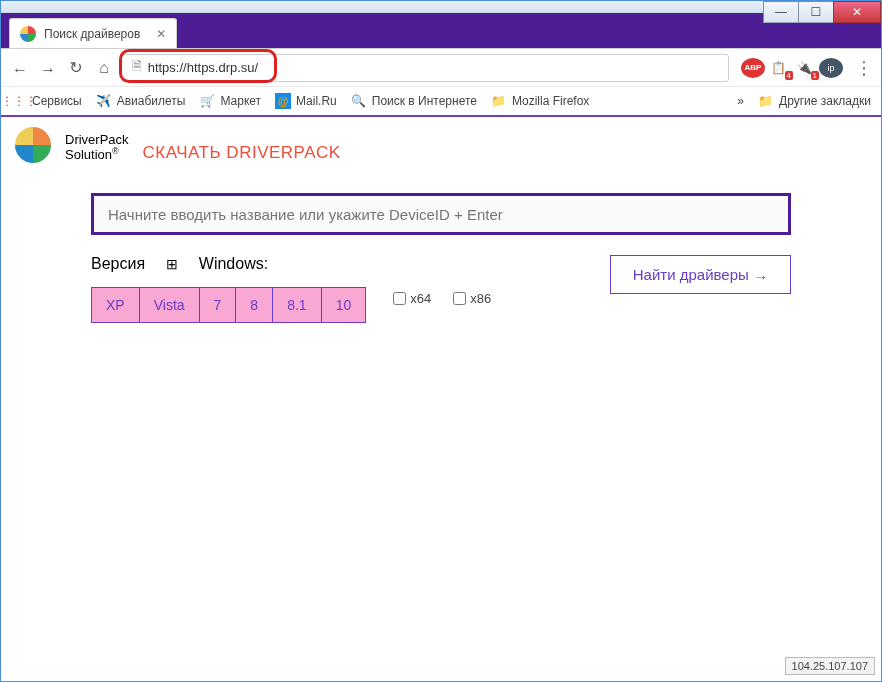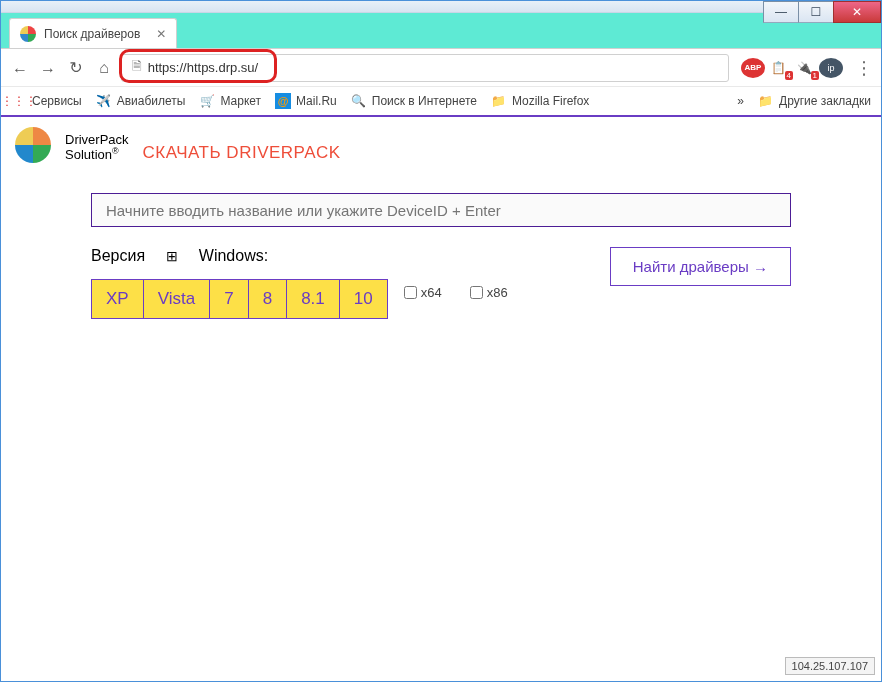--- a/index.html
+++ b/index.html
@@ -48,7 +48,7 @@
     }
     .tab-strip {
       height: 36px;
-      background: #5eead4;
+      background: #4c1d95;
       display: flex;
       align-items: flex-end;
       padding-left: 8px;

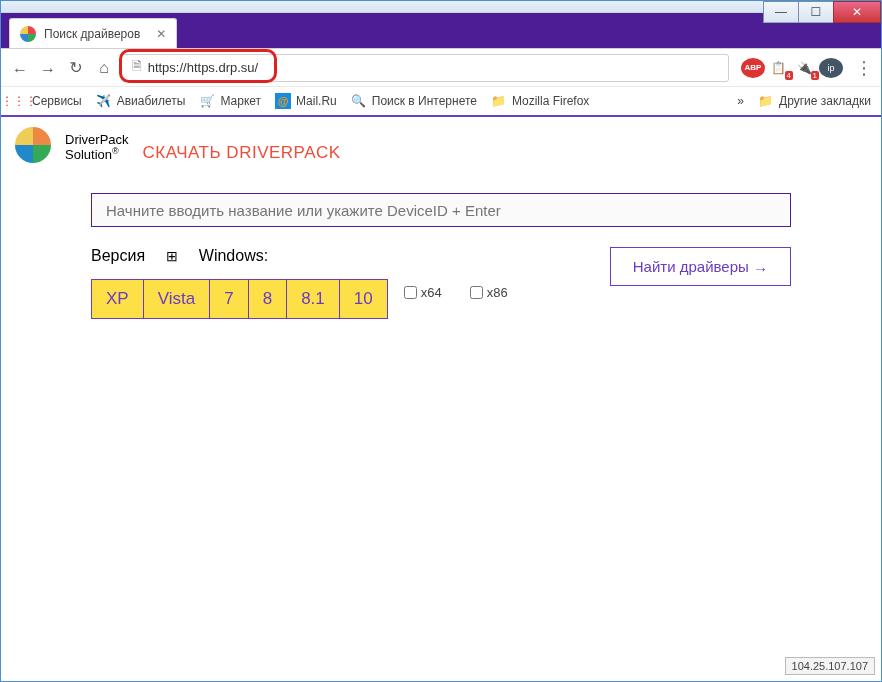--- a/index.html
+++ b/index.html
@@ -160,8 +160,8 @@
       padding: 20px 90px 0 90px;
     }
     .search-box {
-      border: 1px solid #4c1d95;
-      height: 34px;
+      border: 3px solid #4c1d95;
+      height: 42px;
       display: flex;
       align-items: center;
       padding: 0 14px;

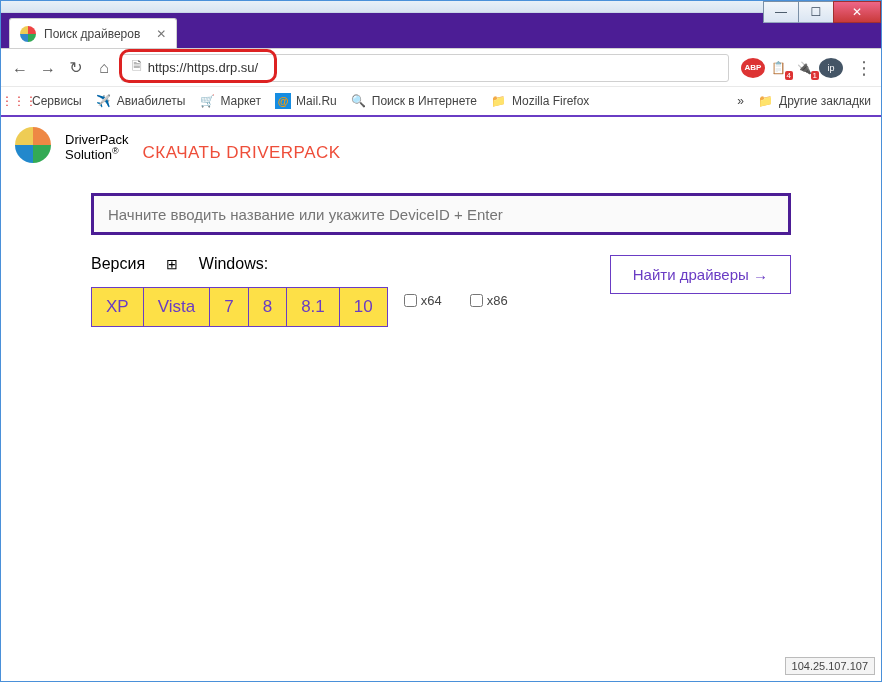--- a/index.html
+++ b/index.html
@@ -190,10 +190,10 @@
     }
     .pill {
       padding: 9px 14px;
-      font-size: 17px;
+      font-size: 14px;
       color: #6a3cc4;
       border-right: 1px solid #6a3cc4;
-      background: #fde047;
+      background: #f9a8d4;
     }
     .pill:last-child { border-right: none; }
     .arch {

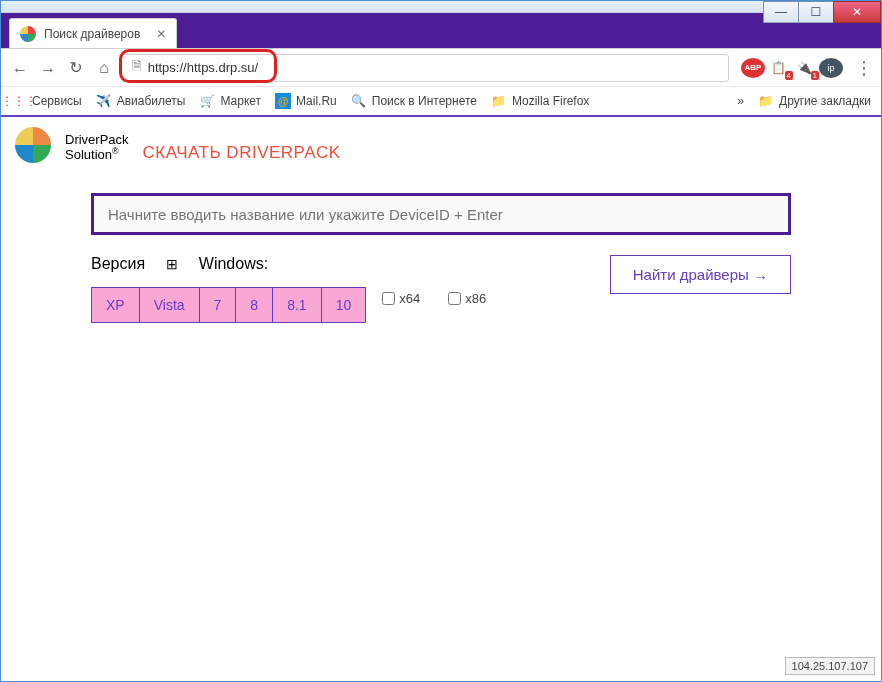--- a/index.html
+++ b/index.html
@@ -199,8 +199,8 @@
     .arch {
       display: inline-flex;
       align-items: center;
-      gap: 28px;
-      margin-left: 16px;
+      gap: 22px;
+      margin-left: 27px;
       font-size: 13px;
       color: #444;
       vertical-align: middle;

